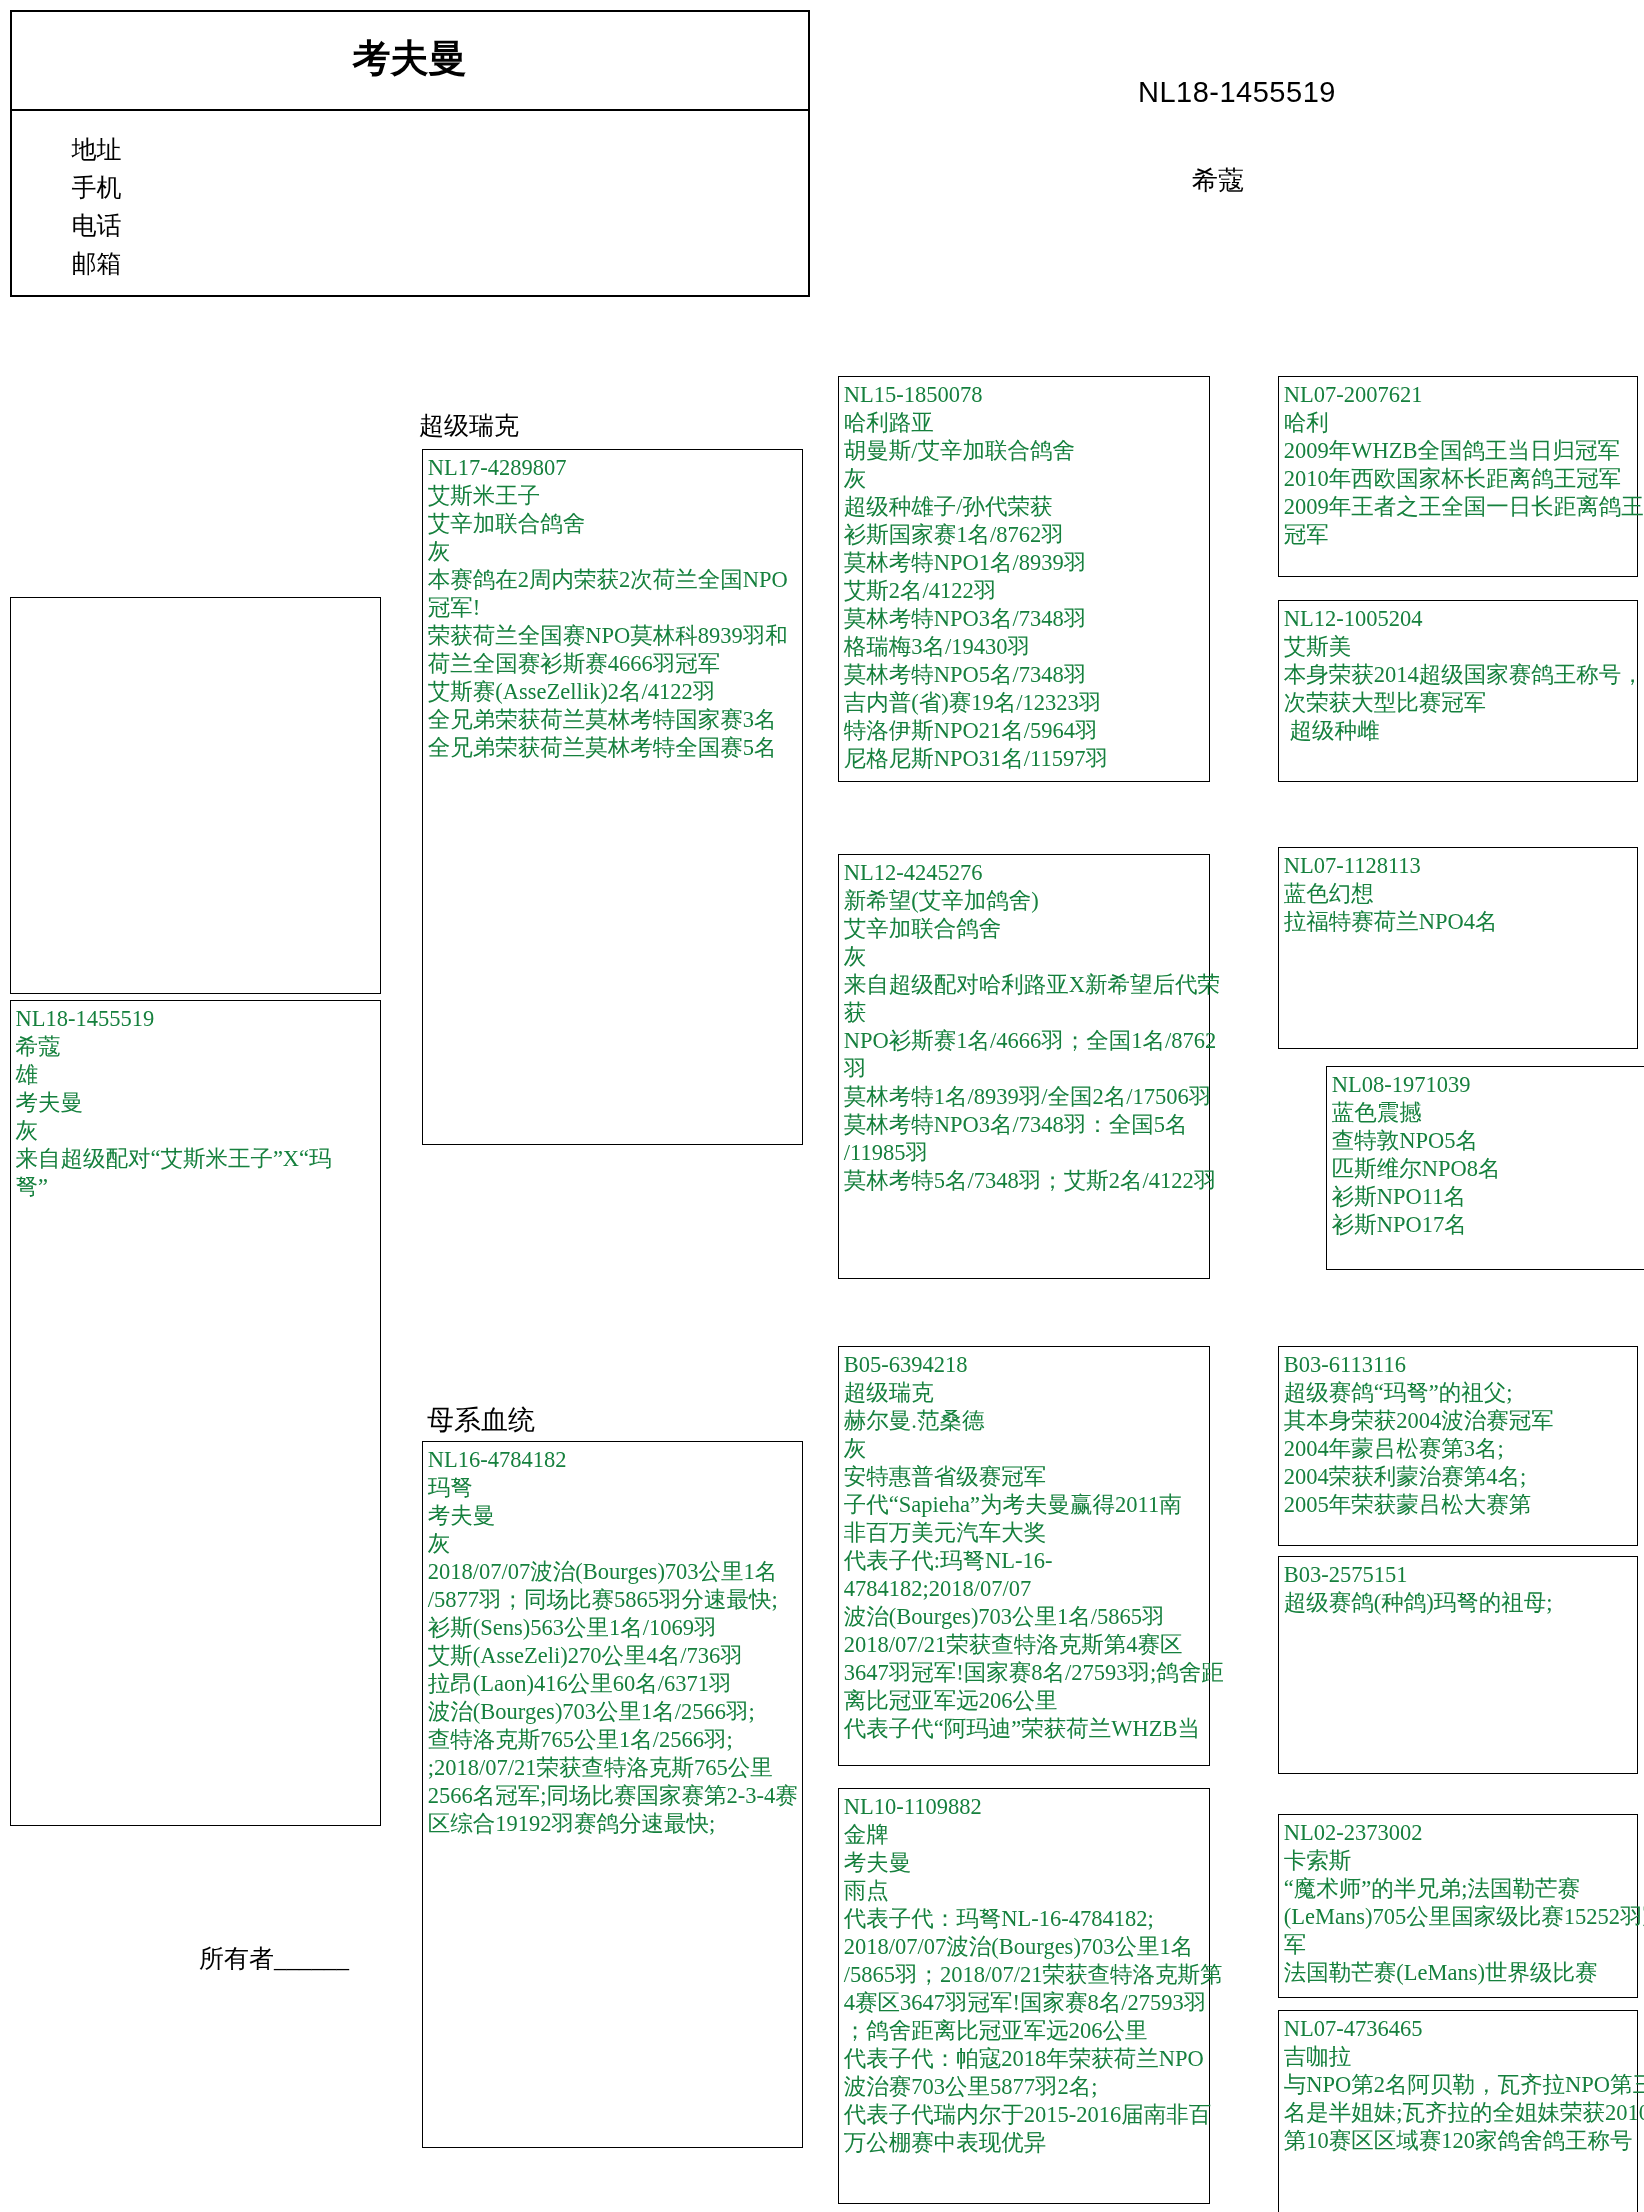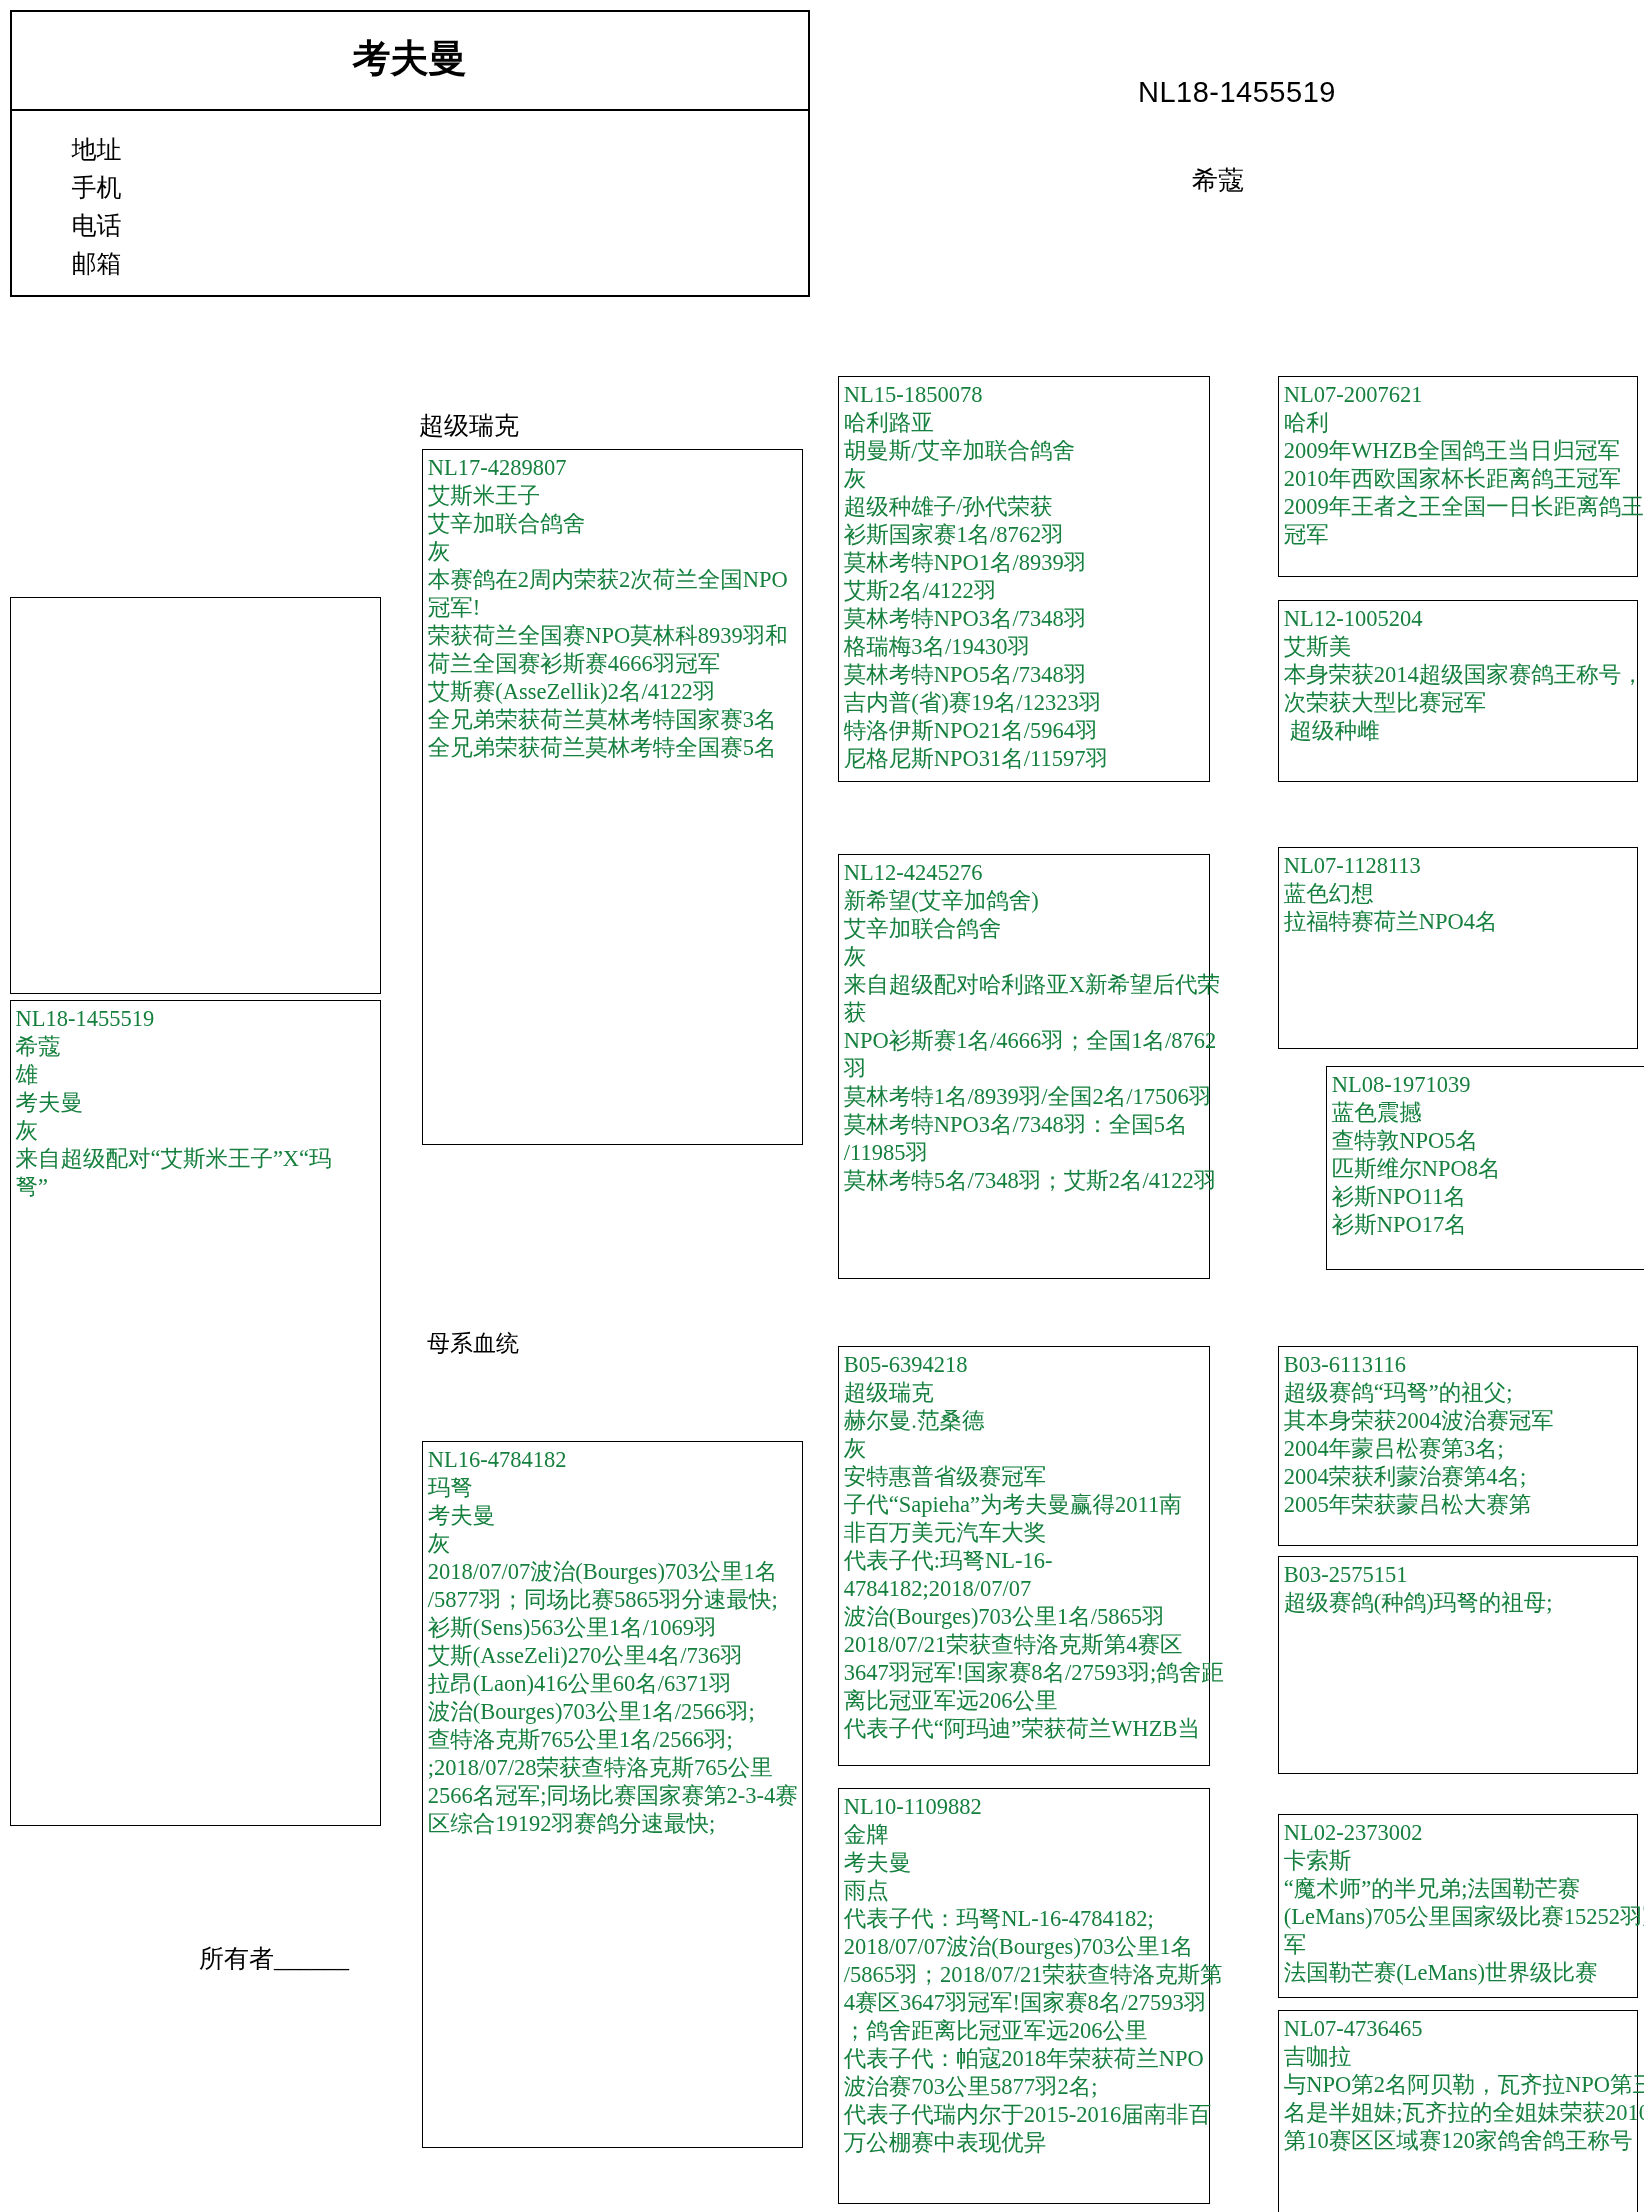--- a/index.html
+++ b/index.html
@@ -29,7 +29,7 @@
   .name-header { position:absolute; left:1192px; top:163px; font-size:26px; }
   
   .paternal-label { position:absolute; left:419px; top:409px; font-size:25px; }
-  .maternal-label { position:absolute; left:427px; top:1328px; font-size:23px; }
+  .maternal-label { position:absolute; left:427px; top:1402px; font-size:27px; }
   .owner-label   { position:absolute; left:199px; top:1942px; font-size:25px; }
   
   .b-photo   { left:9.6px;  top:597px;  width:371px; height:397px; }

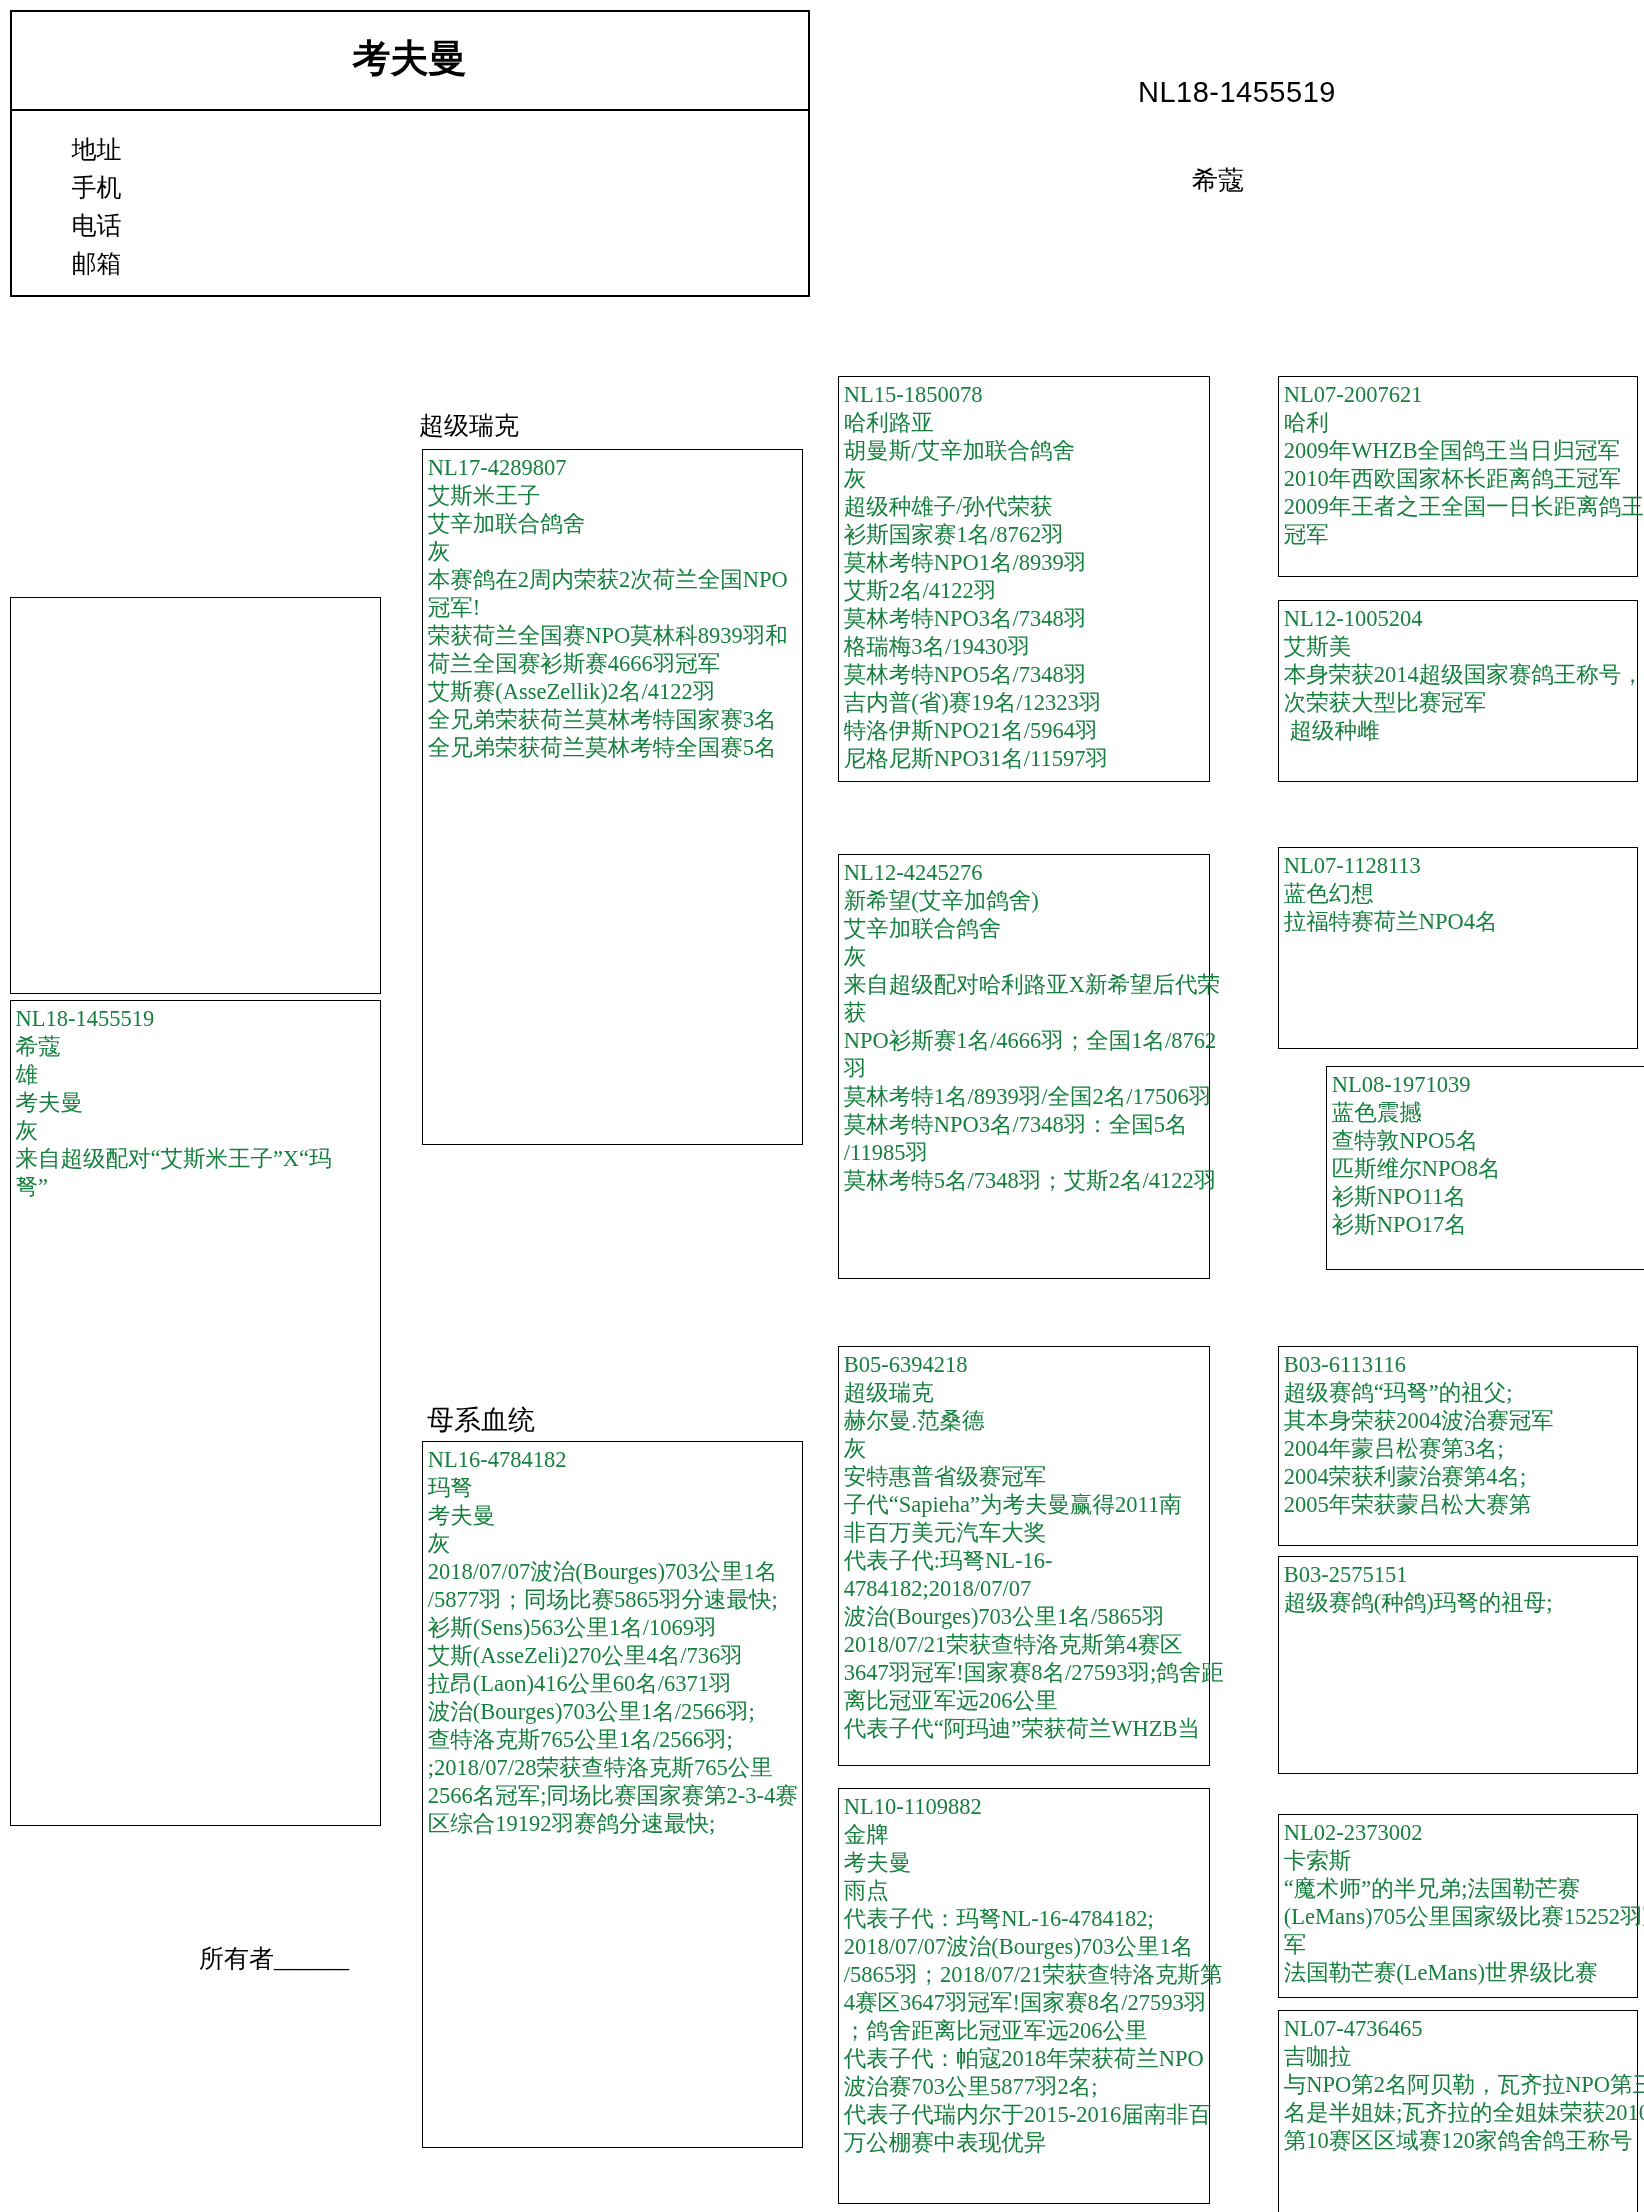--- a/index.html
+++ b/index.html
@@ -108,7 +108,7 @@
 拉昂(Laon)416公里60名/6371羽
 波治(Bourges)703公里1名/2566羽;
 查特洛克斯765公里1名/2566羽;
-;2018/07/28荣获查特洛克斯765公里
+;2018/07/21荣获查特洛克斯765公里
 2566名冠军;同场比赛国家赛第2-3-4赛
 区综合19192羽赛鸽分速最快;</div>
 </div>

